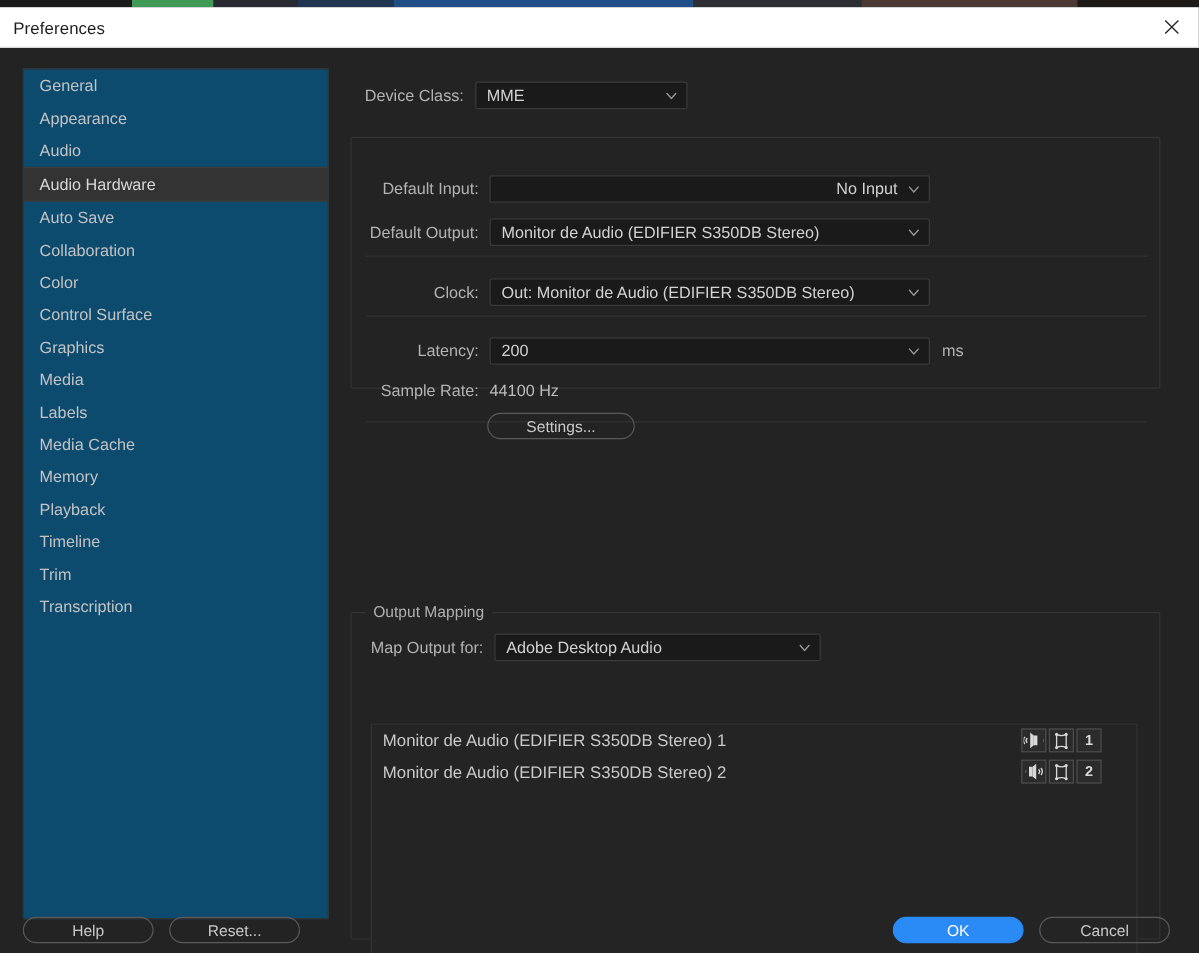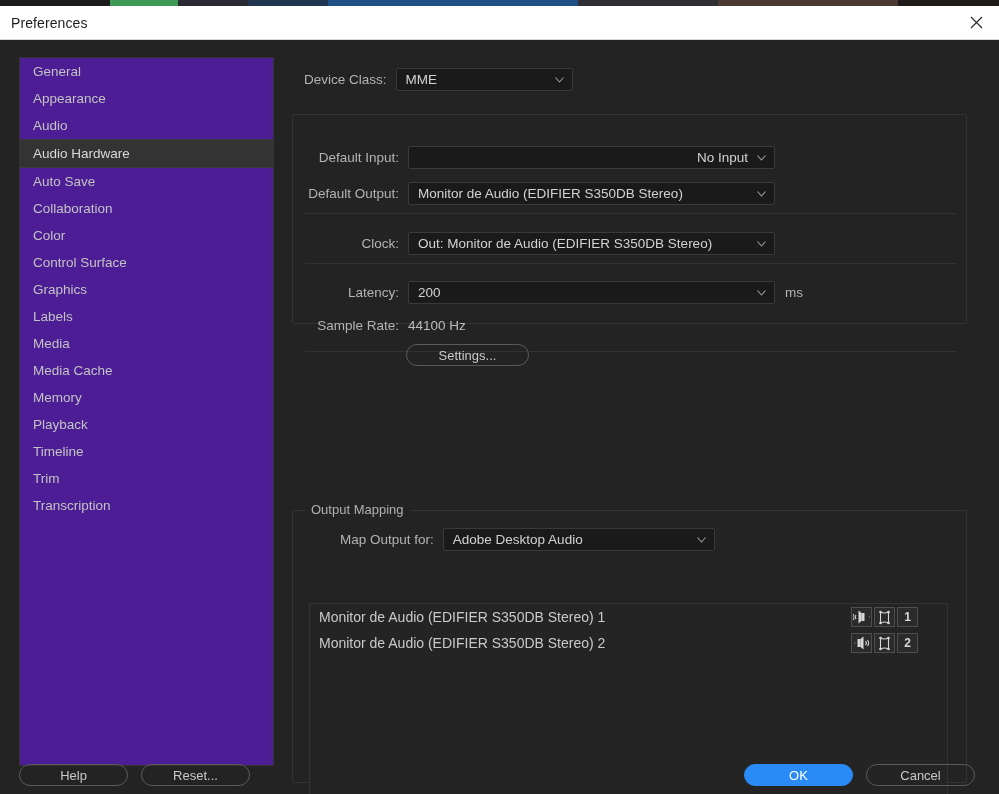--- a/index.html
+++ b/index.html
@@ -59,7 +59,7 @@
     position: absolute;
     left: 19px; top: 17px;
     width: 255px; height: 709px;
-    background: #4c1d95;
+    background: #0c4a6e;
     border: 1px solid #343434;
   }
   .sidebar-item {

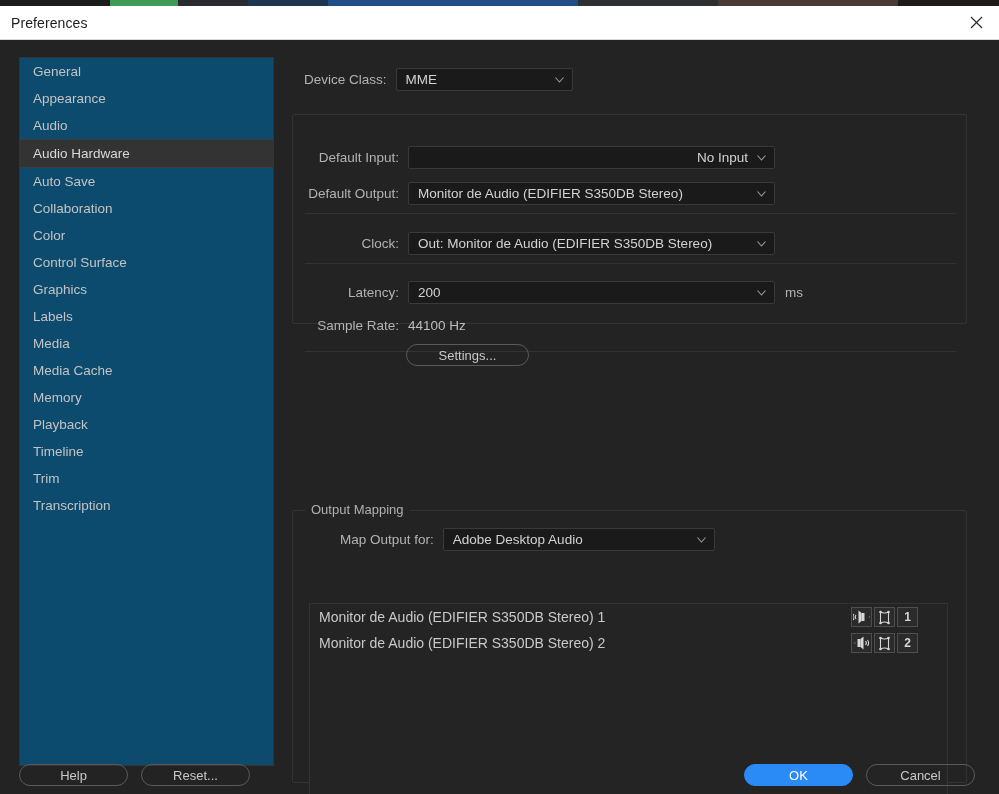--- a/index.html
+++ b/index.html
@@ -284,8 +284,8 @@
       <div class="sidebar-item"><span>Color</span></div>
       <div class="sidebar-item"><span>Control Surface</span></div>
       <div class="sidebar-item"><span>Graphics</span></div>
+      <div class="sidebar-item"><span>Media</span></div>
       <div class="sidebar-item"><span>Labels</span></div>
-      <div class="sidebar-item"><span>Media</span></div>
       <div class="sidebar-item"><span>Media Cache</span></div>
       <div class="sidebar-item"><span>Memory</span></div>
       <div class="sidebar-item"><span>Playback</span></div>

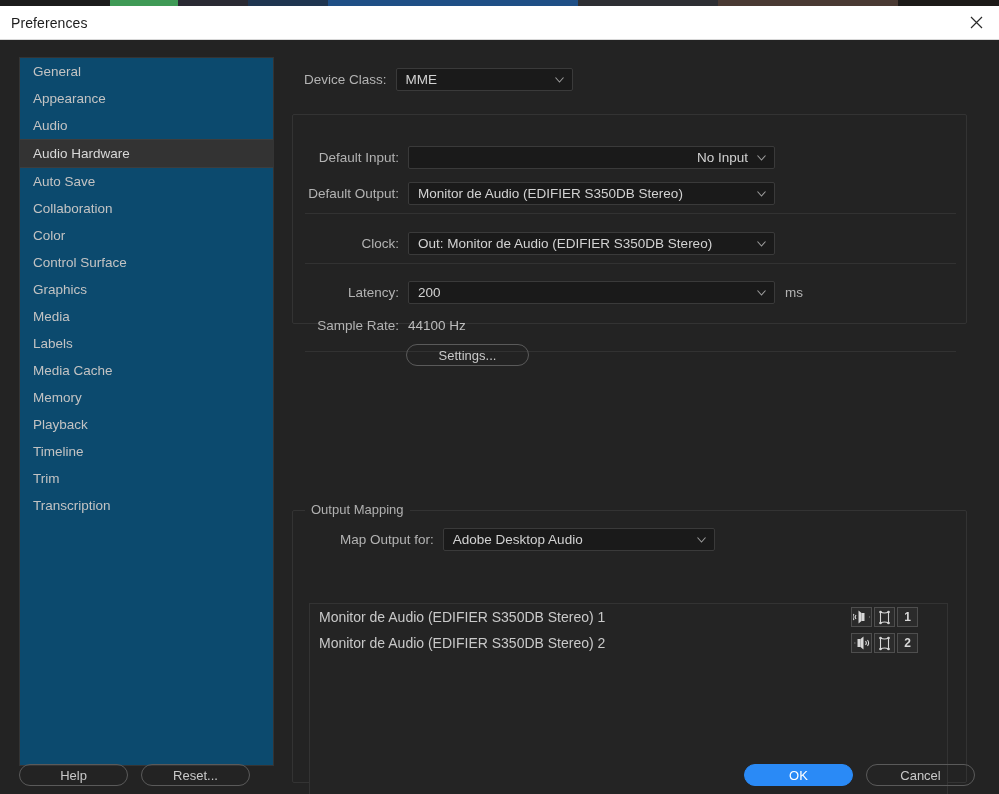--- a/index.html
+++ b/index.html
@@ -376,7 +376,7 @@
     <div class="group" id="group-audio">
       <span class="group-label">Output Mapping</span>
 
-      <div class="row" style="left:16px; top:17px;margin-left:31px;">
+      <div class="row" style="left:16px; top:17px;">
         <span class="field-label">Map Output for:</span>
         <div class="select" style="width:272px;">
           <span class="sel-text">Adobe Desktop Audio</span>

